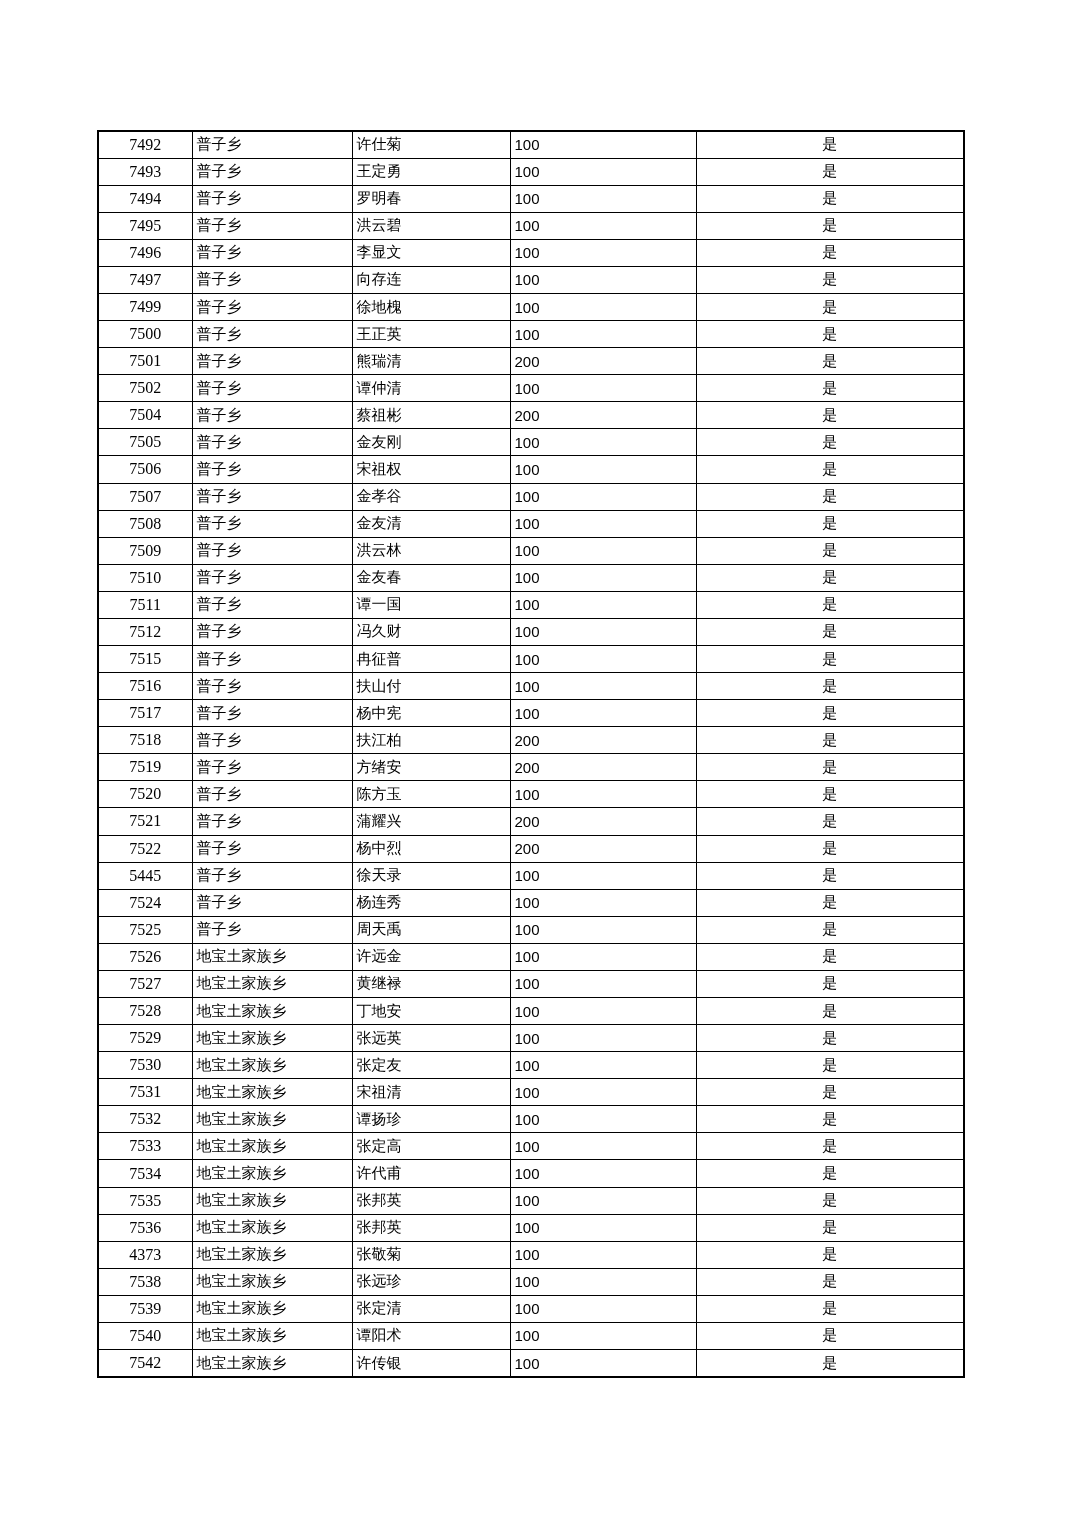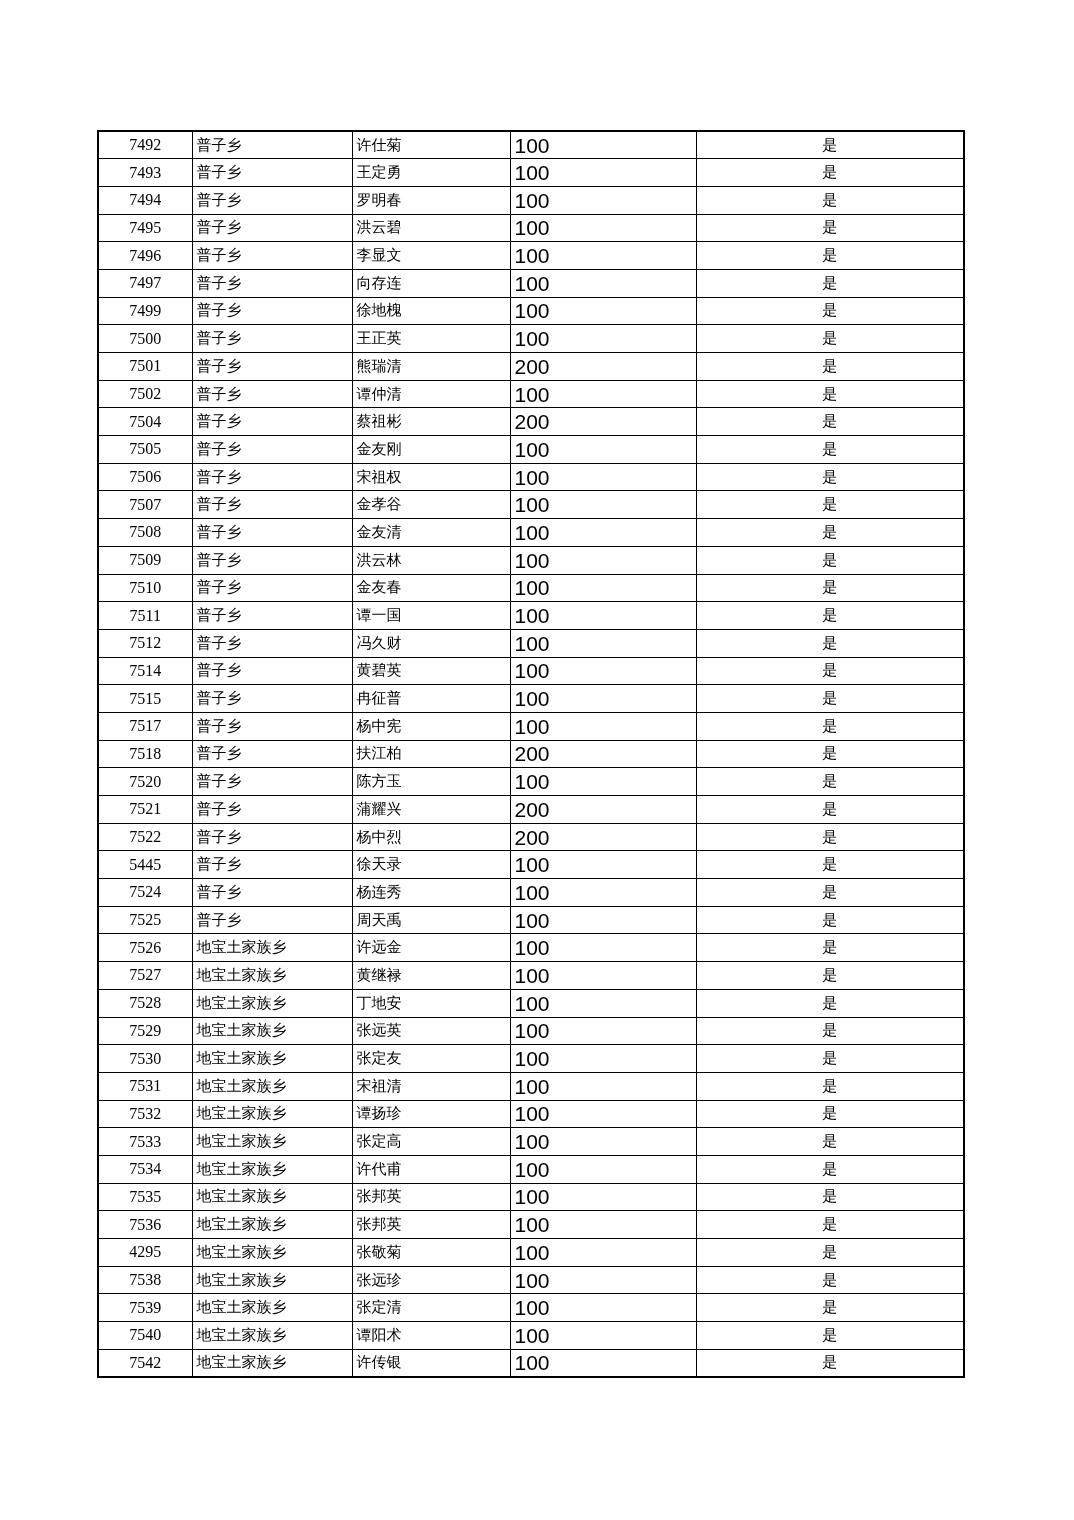--- a/index.html
+++ b/index.html
@@ -46,7 +46,7 @@
     td.col-amount {
       text-align: left;
       font-family: "Liberation Sans", sans-serif;
-      font-size: 21px;
+      font-size: 15px;
     }
     td.col-confirmed {
       text-align: center;

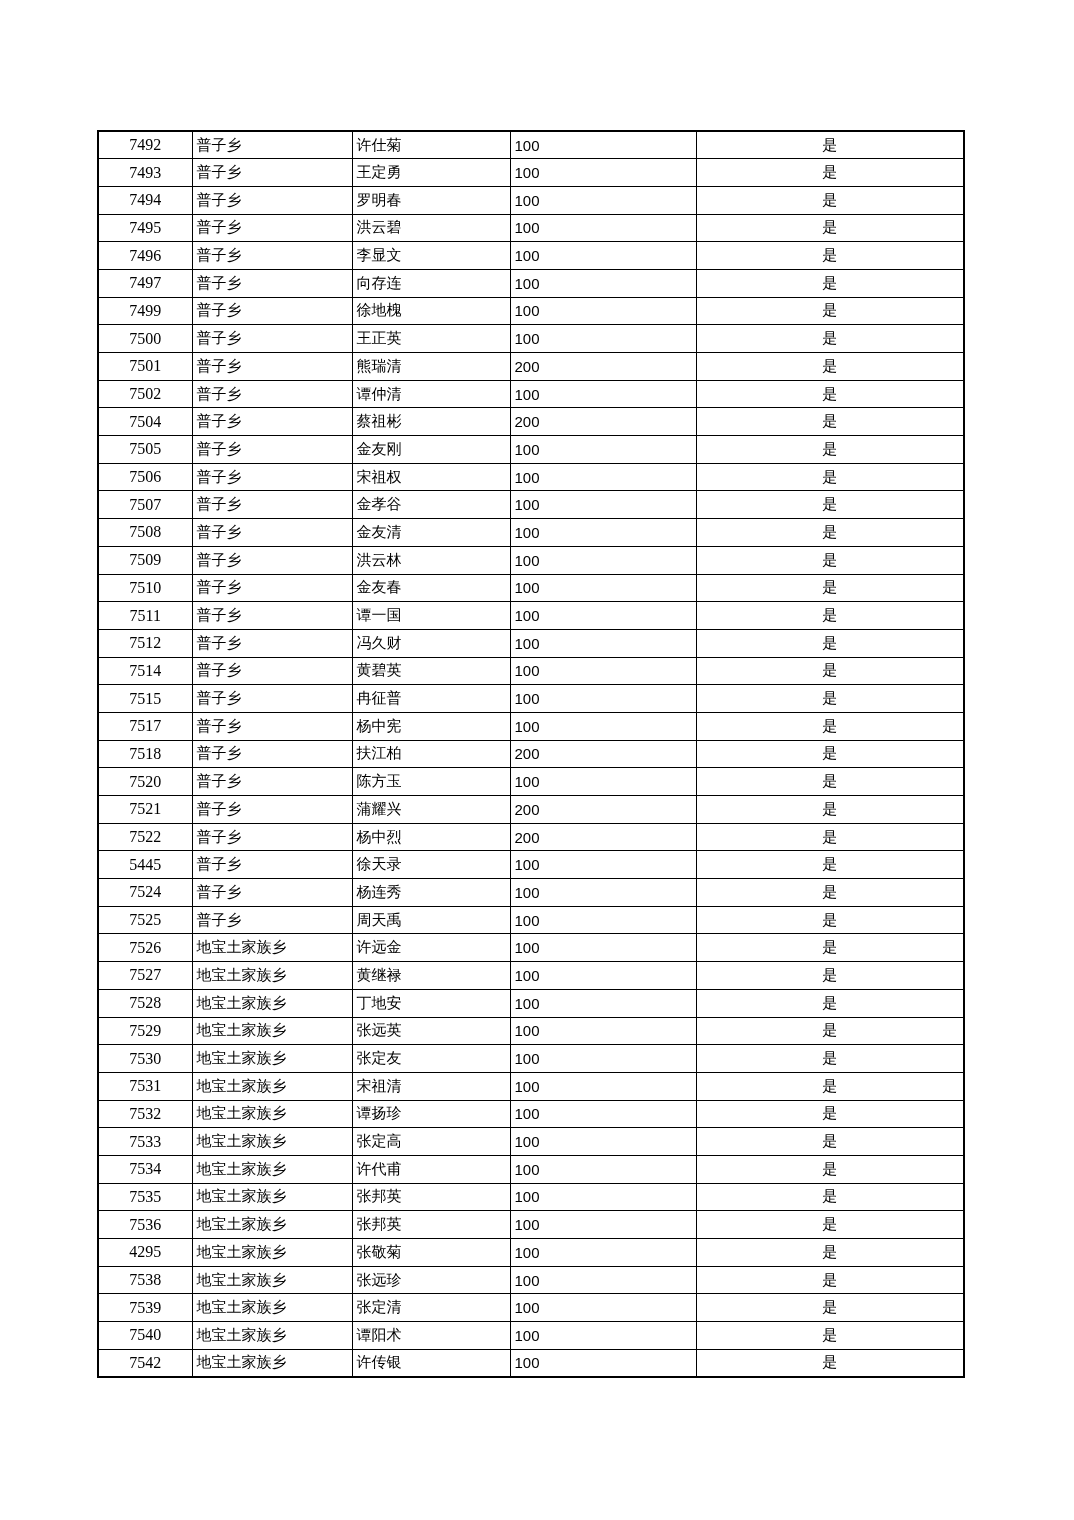--- a/index.html
+++ b/index.html
@@ -202,13 +202,6 @@
           <td class="col-confirmed">是</td>
         </tr>
         <tr>
-          <td class="col-id">7514</td>
-          <td class="col-township">普子乡</td>
-          <td class="col-name">黄碧英</td>
-          <td class="col-amount">100</td>
-          <td class="col-confirmed">是</td>
-        </tr>
-        <tr>
           <td class="col-id">7515</td>
           <td class="col-township">普子乡</td>
           <td class="col-name">冉征普</td>

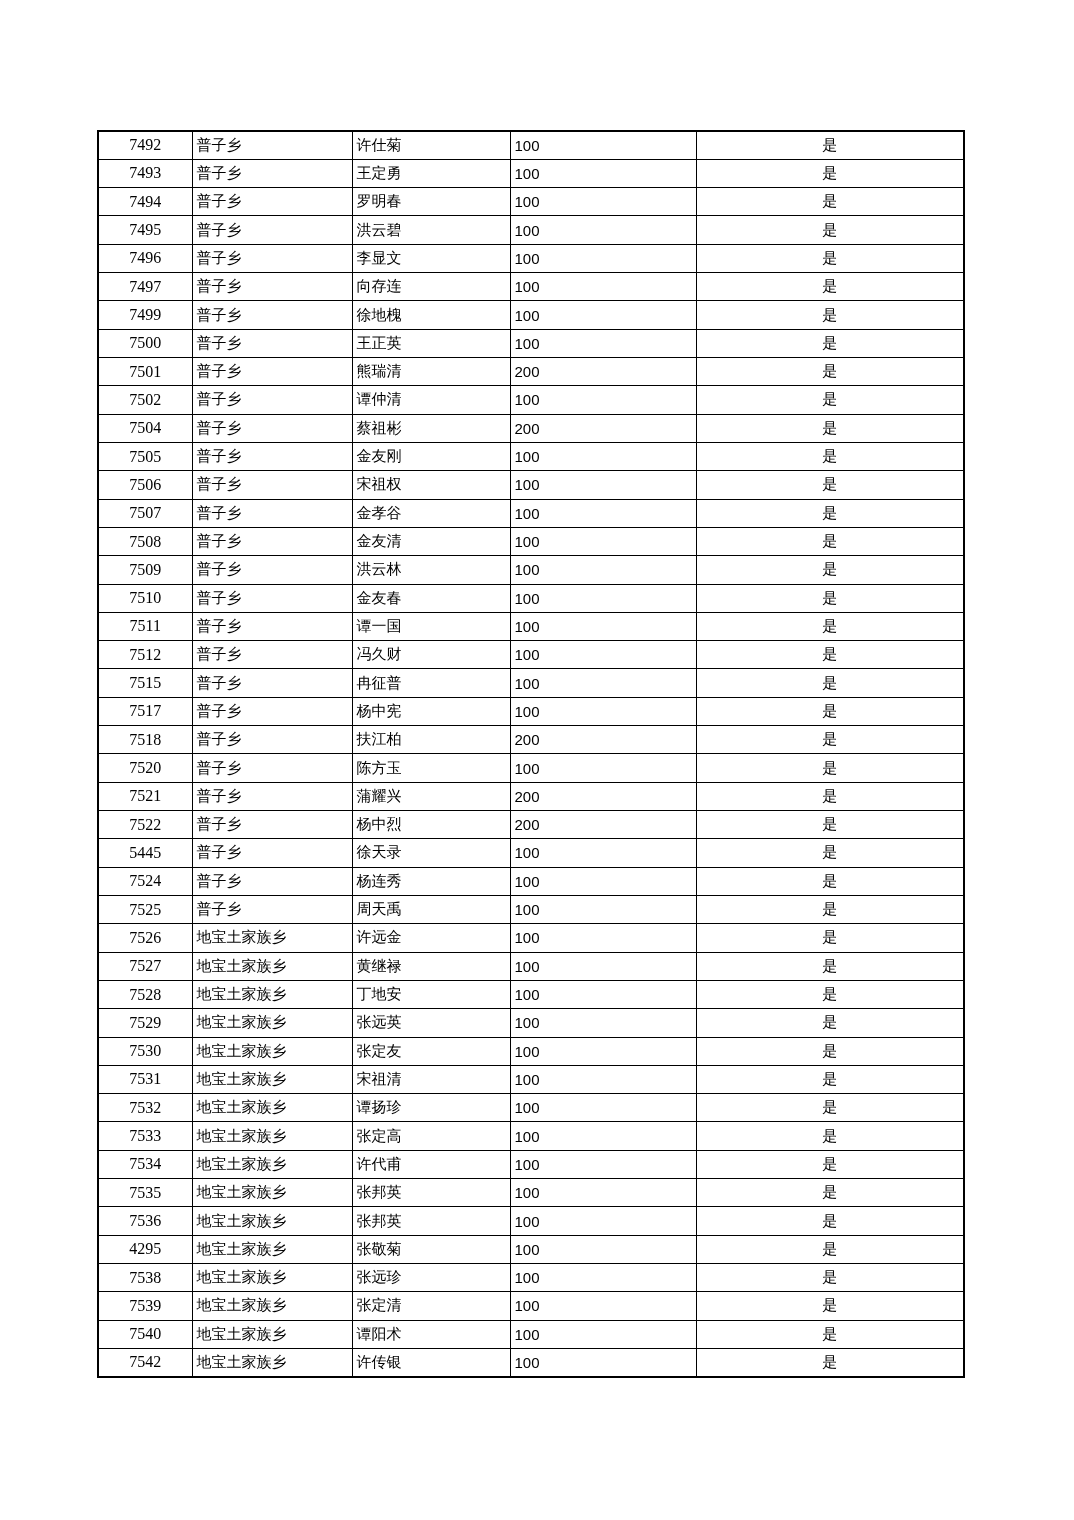--- a/index.html
+++ b/index.html
@@ -209,6 +209,13 @@
           <td class="col-confirmed">是</td>
         </tr>
         <tr>
+          <td class="col-id">7516</td>
+          <td class="col-township">普子乡</td>
+          <td class="col-name">扶山付</td>
+          <td class="col-amount">100</td>
+          <td class="col-confirmed">是</td>
+        </tr>
+        <tr>
           <td class="col-id">7517</td>
           <td class="col-township">普子乡</td>
           <td class="col-name">杨中宪</td>

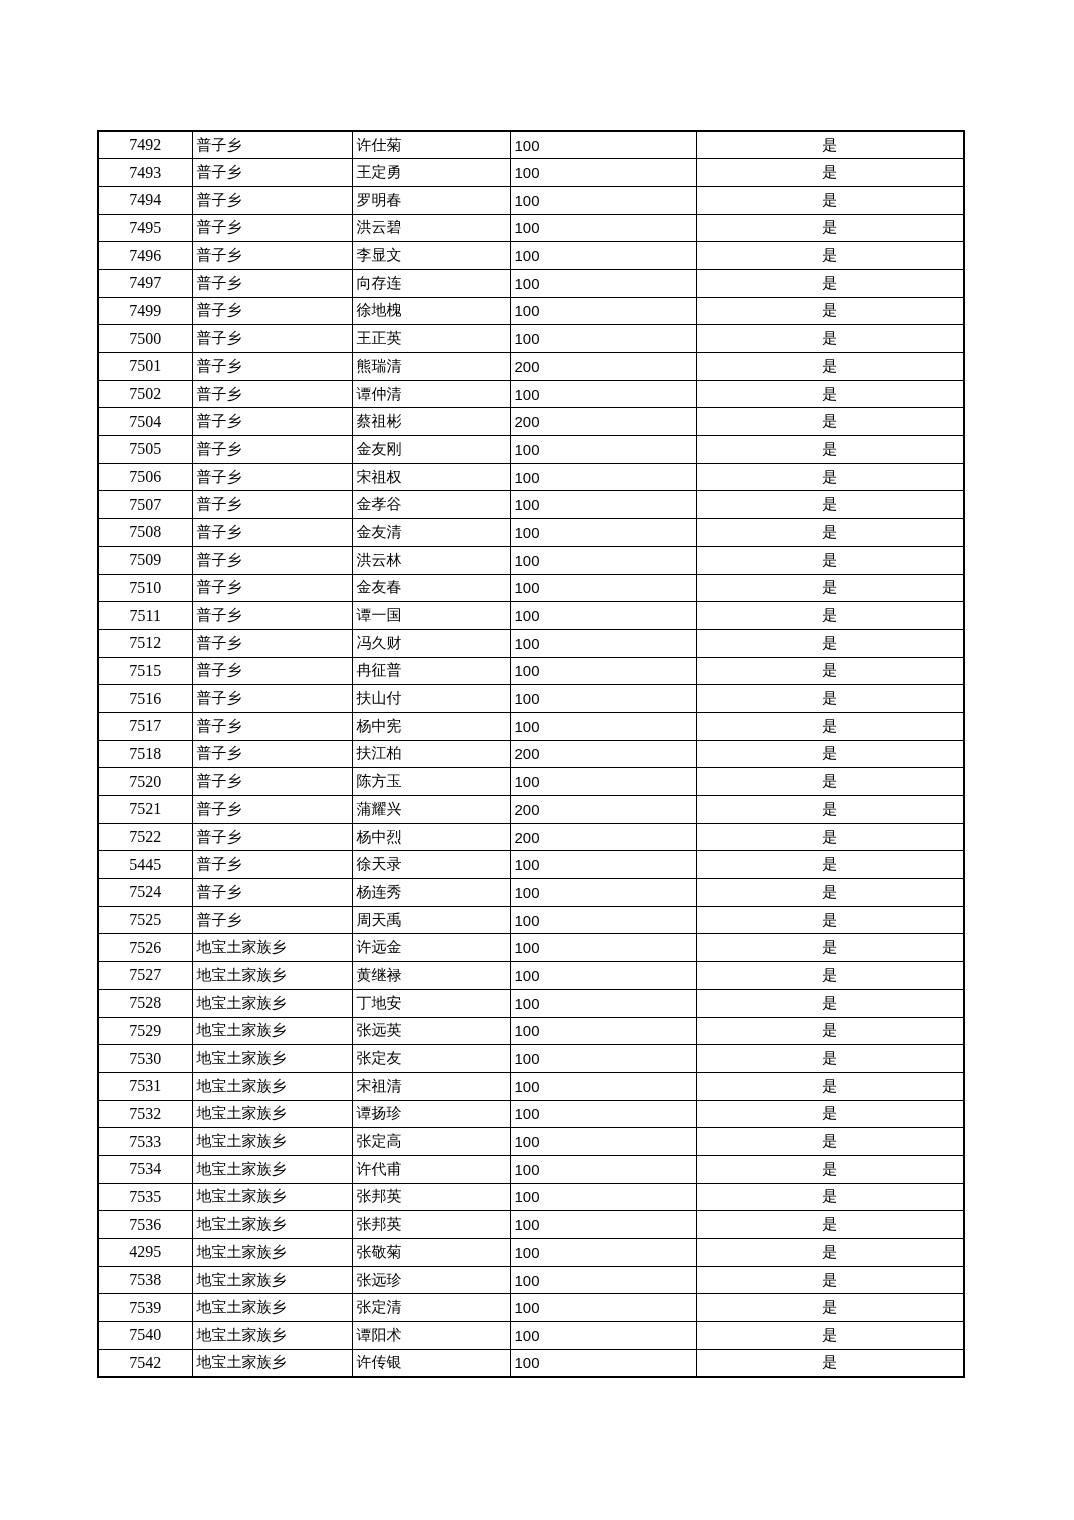--- a/index.html
+++ b/index.html
@@ -230,6 +230,13 @@
           <td class="col-confirmed">是</td>
         </tr>
         <tr>
+          <td class="col-id">7519</td>
+          <td class="col-township">普子乡</td>
+          <td class="col-name">方绪安</td>
+          <td class="col-amount">200</td>
+          <td class="col-confirmed">是</td>
+        </tr>
+        <tr>
           <td class="col-id">7520</td>
           <td class="col-township">普子乡</td>
           <td class="col-name">陈方玉</td>

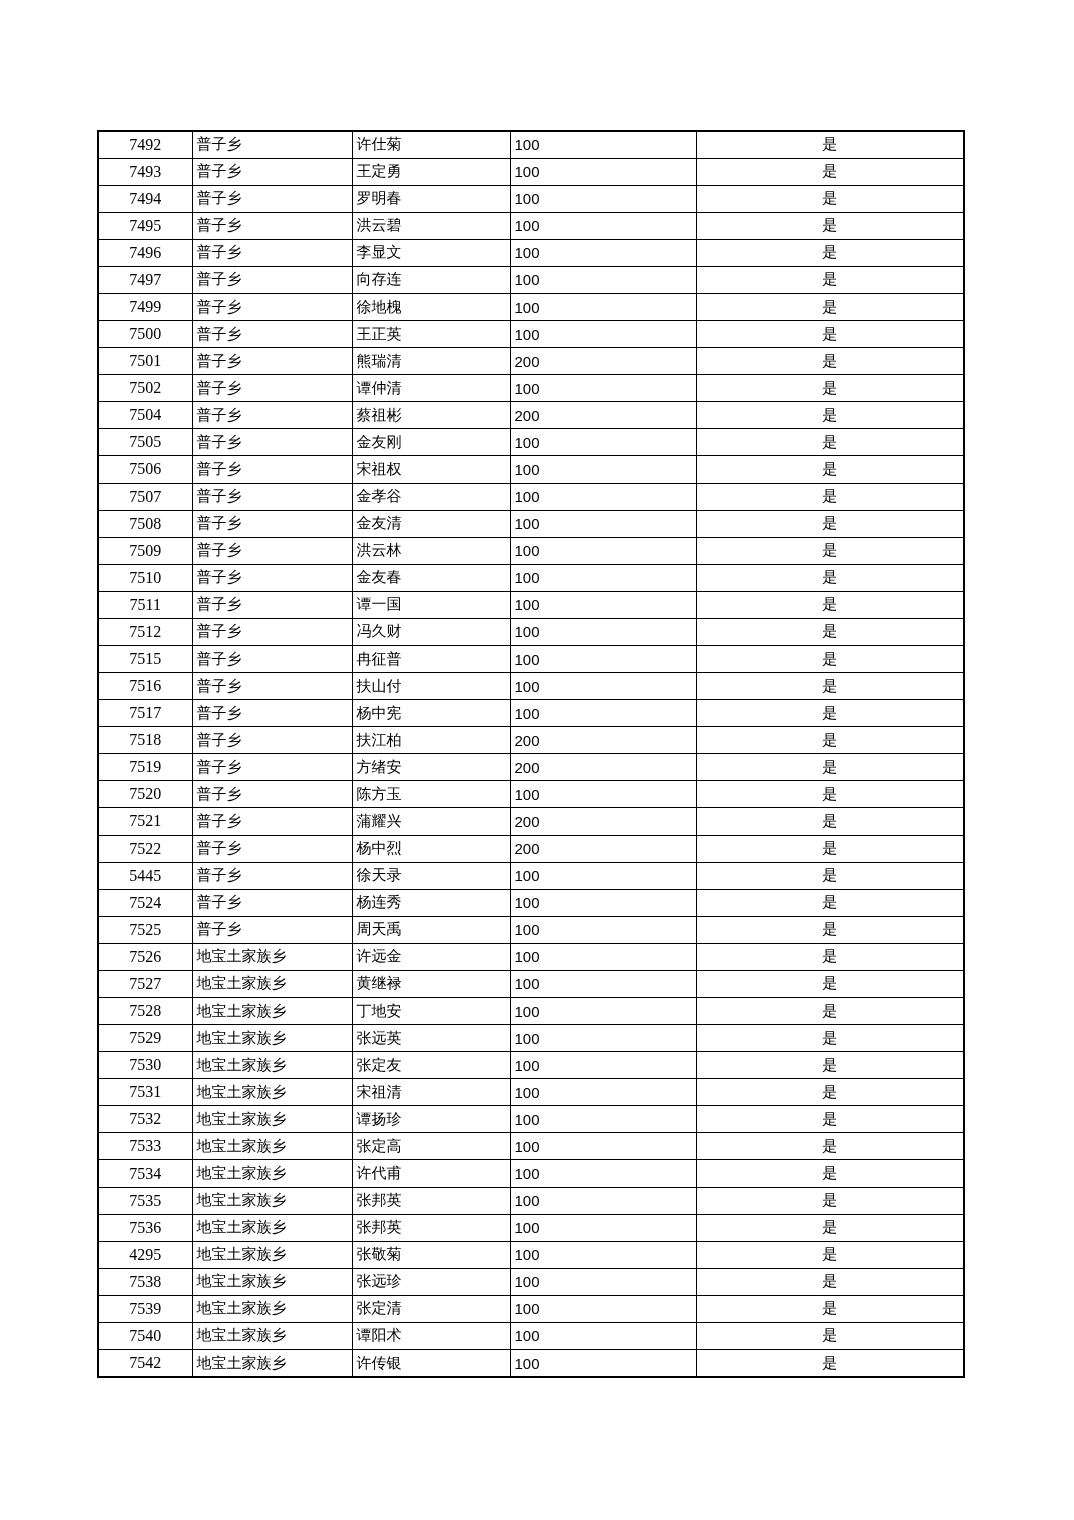--- a/index.html
+++ b/index.html
@@ -356,7 +356,7 @@
           <td class="col-confirmed">是</td>
         </tr>
         <tr>
-          <td class="col-id">4295</td>
+          <td class="col-id">4373</td>
           <td class="col-township">地宝土家族乡</td>
           <td class="col-name">张敬菊</td>
           <td class="col-amount">100</td>

